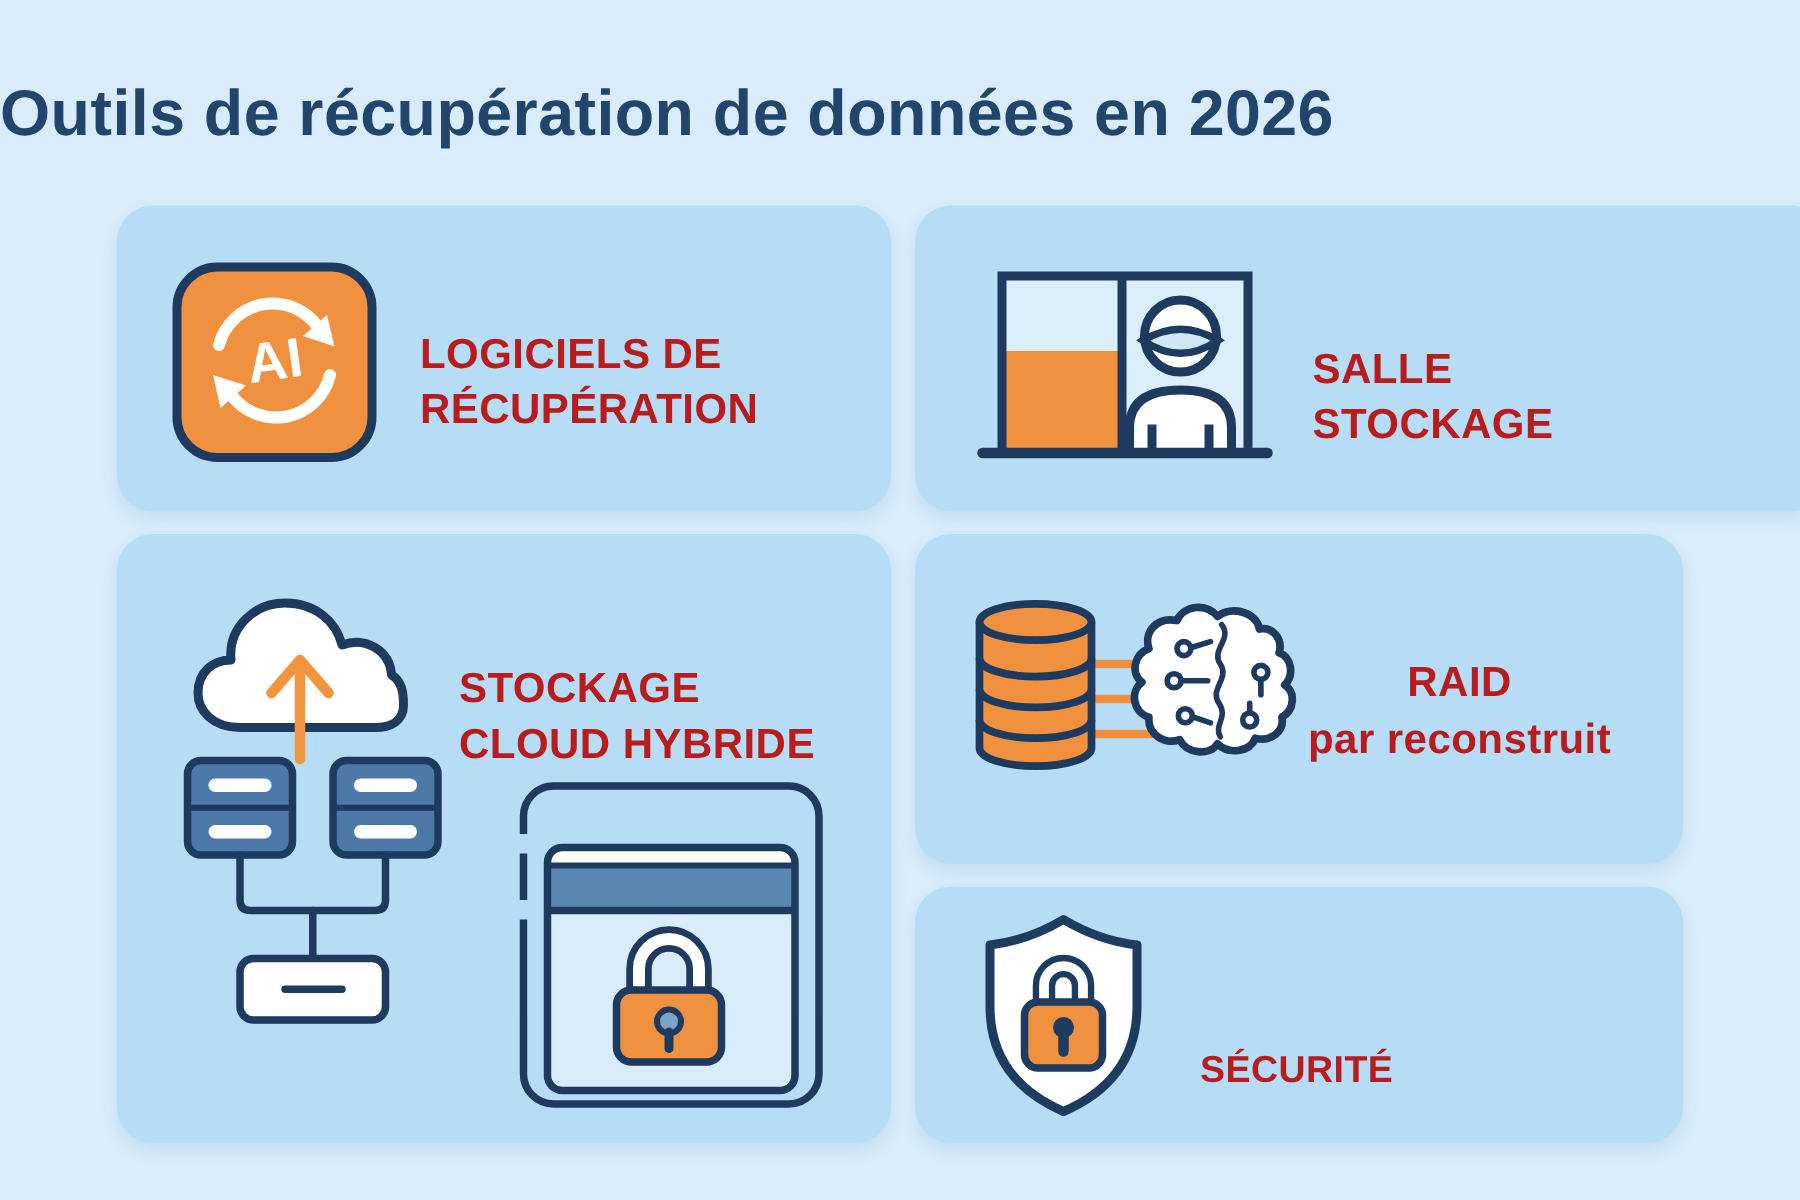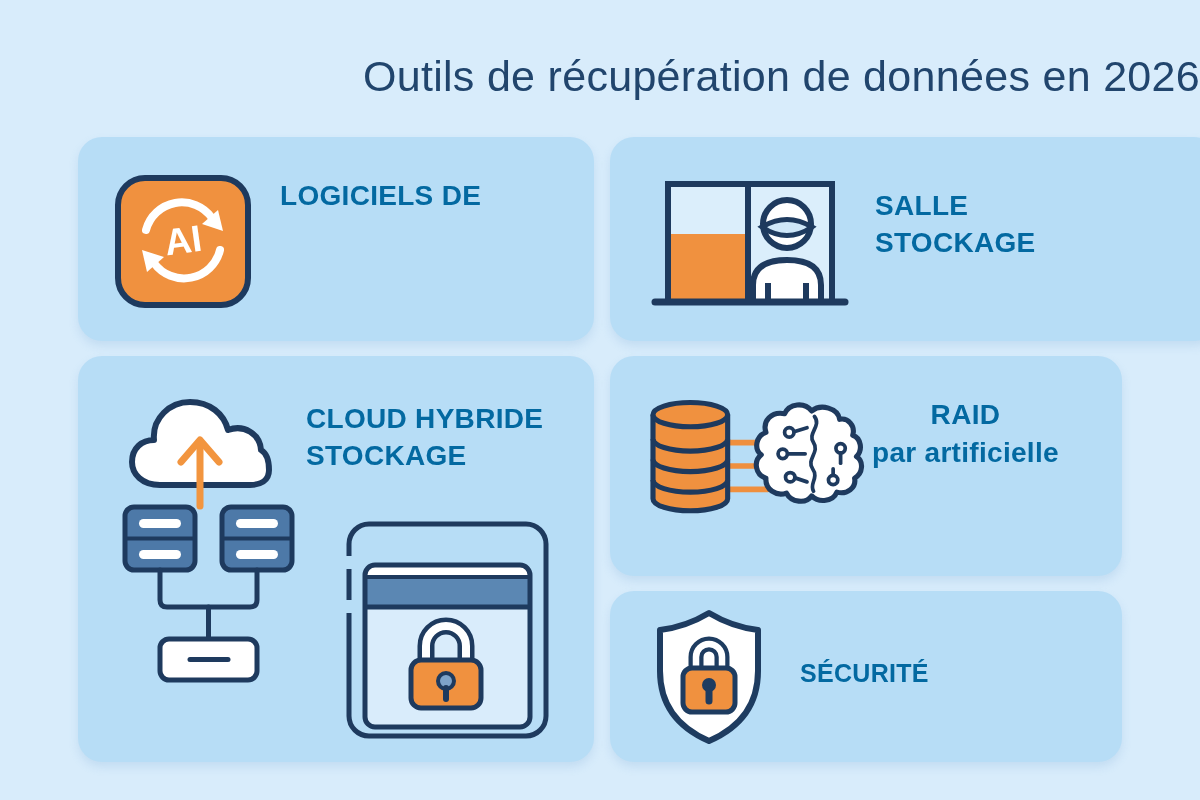--- a/index.html
+++ b/index.html
@@ -11,7 +11,7 @@
   }
   .title {
     position:absolute; top:52px; left:0; width:100%;
-    text-align:right; font-size:43px; font-weight:normal;
+    text-align:left; font-size:43px; font-weight:bold;
     color:#21456d; letter-spacing:0.3px;
   }
   .card {

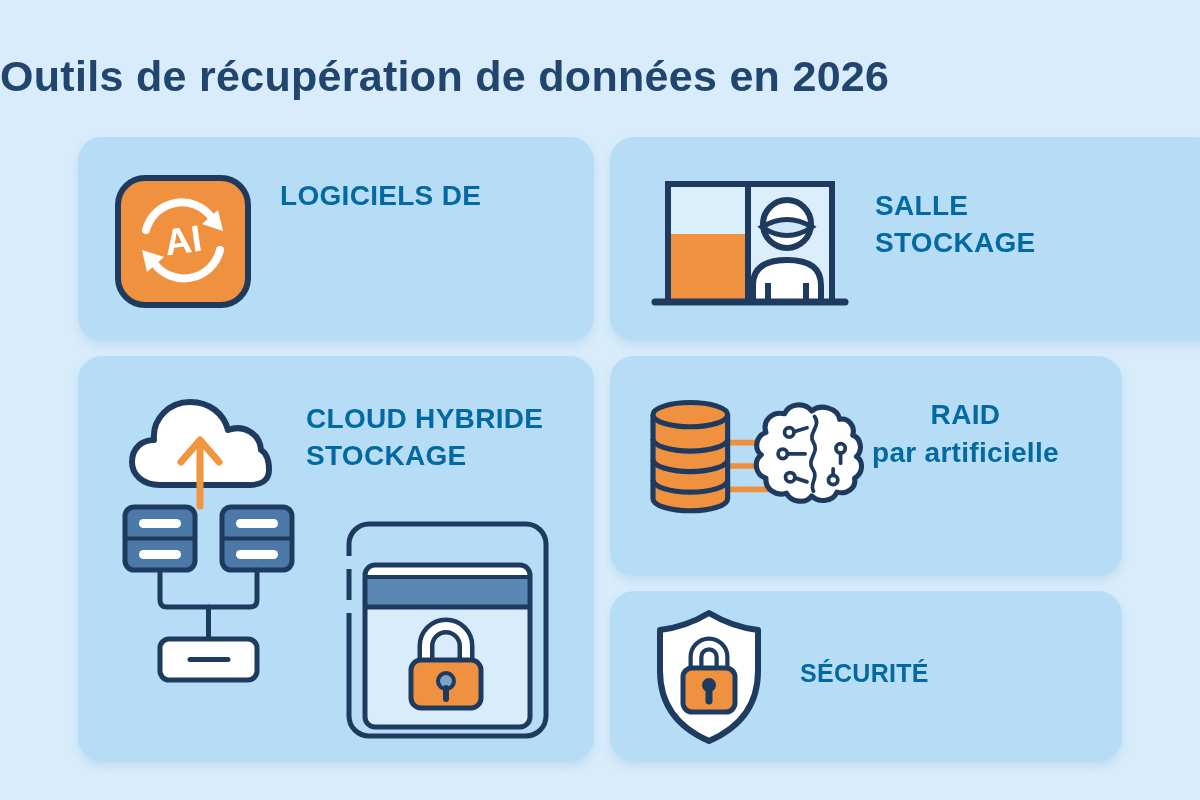--- a/index.html
+++ b/index.html
@@ -24,9 +24,10 @@
   #card-raid      { left:610px; top:356px; width:512px; height:220px; }
   #card-security  { left:610px; top:591px; width:512px; height:171px; }
   .heading {
-    position:absolute; color:#0369a1; font-weight:bold;
+    position:absolute; color:#b91c1c; font-weight:bold;
     font-size:28px; line-height:37px; letter-spacing:0.3px;
     white-space:nowrap;
+    margin-top:40px;
   }
   #card-recovery .heading  { left:202px; top:40px; }
   #card-cleanroom .heading { left:265px; top:50px; }

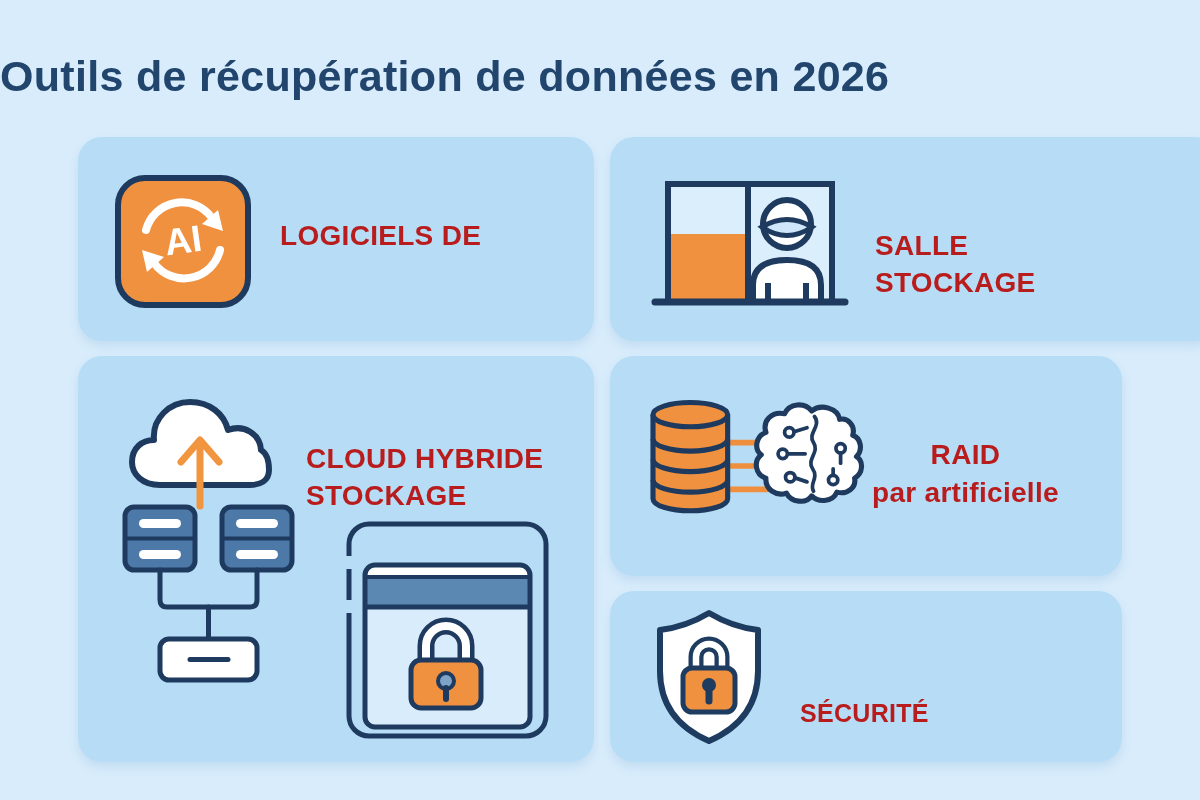--- a/index.html
+++ b/index.html
@@ -56,6 +56,7 @@
     </svg>
     <div class="heading">
       <div>LOGICIELS DE</div>
+      <div>RÉCUPÉRATION</div>
     </div>
   </div>
 

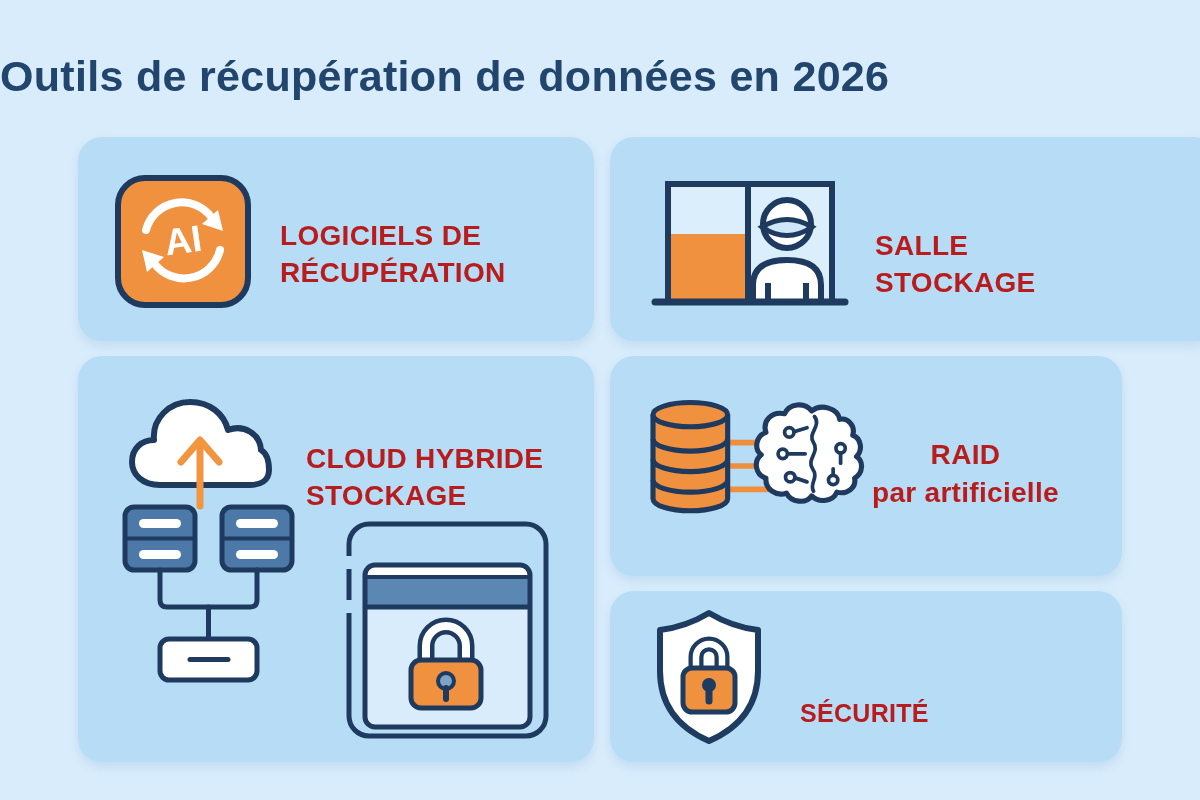--- a/index.html
+++ b/index.html
@@ -139,8 +139,8 @@
       </g>
     </svg>
     <div class="heading">
+      <div>STOCKAGE</div>
       <div>CLOUD HYBRIDE</div>
-      <div>STOCKAGE</div>
     </div>
   </div>
 

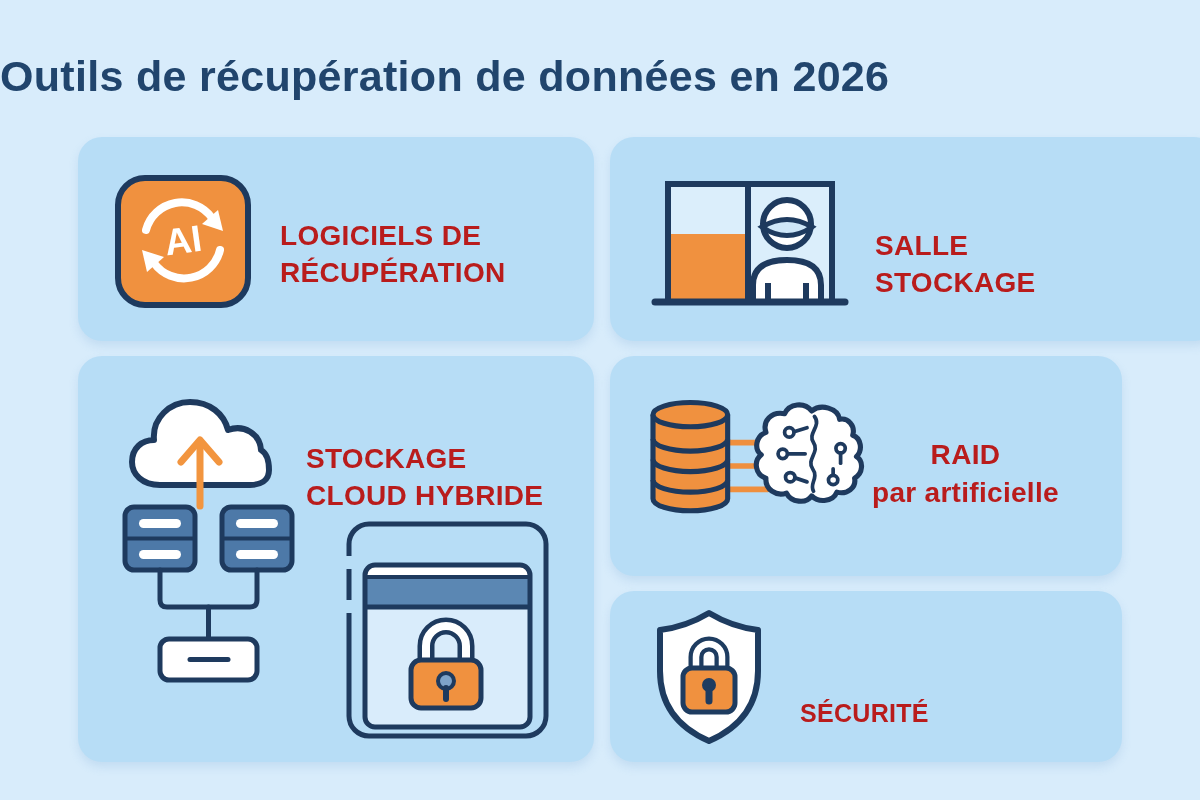--- a/index.html
+++ b/index.html
@@ -182,7 +182,7 @@
     </svg>
     <div class="heading">
       <div>RAID</div>
-      <div>par artificielle</div>
+      <div>par reconstruit</div>
     </div>
   </div>
 

